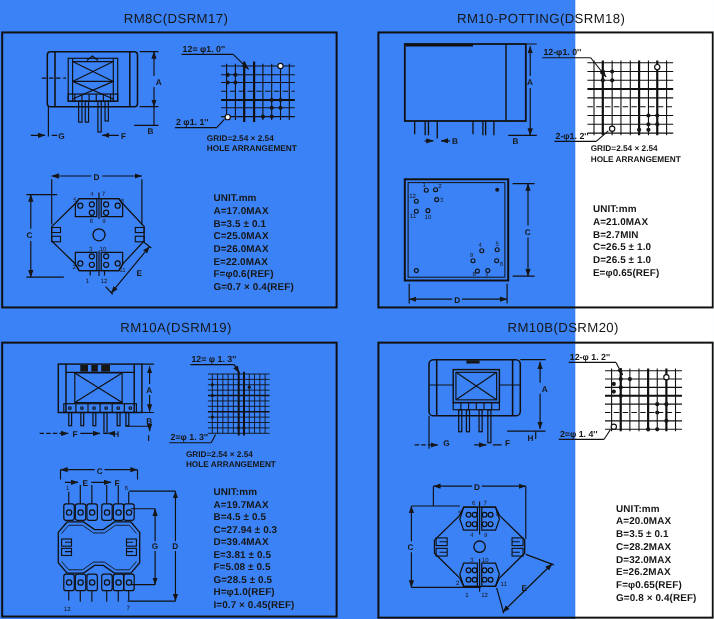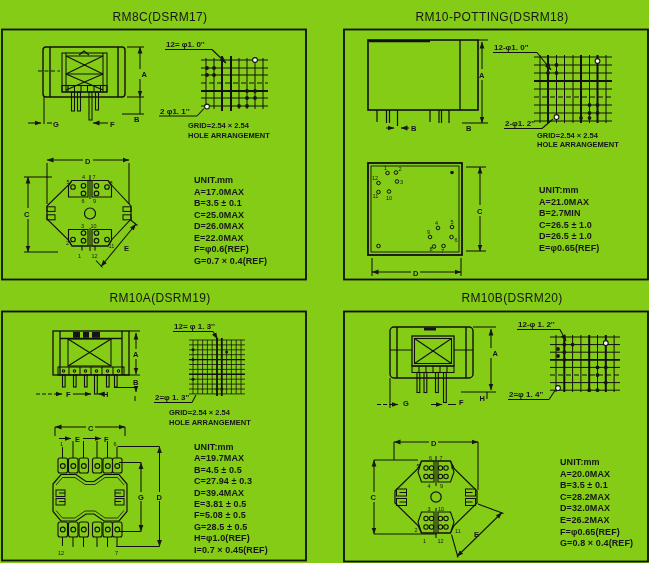--- a/index.html
+++ b/index.html
@@ -3,7 +3,7 @@
 <meta charset="utf-8">
 <style>
   html,body{margin:0;padding:0;background:#ffffff;}
-  #page{position:relative;width:649px;height:563px;background:#84cc16;font-family:"Liberation Sans",sans-serif;}
+  #page{position:relative;width:523px;height:563px;background:#3b82f6;font-family:"Liberation Sans",sans-serif;}
   svg{position:absolute;left:0;top:0;filter:blur(0.4px);}
   text{fill:#161616;}
   .ttl{font-size:12px;letter-spacing:0.35px;}

